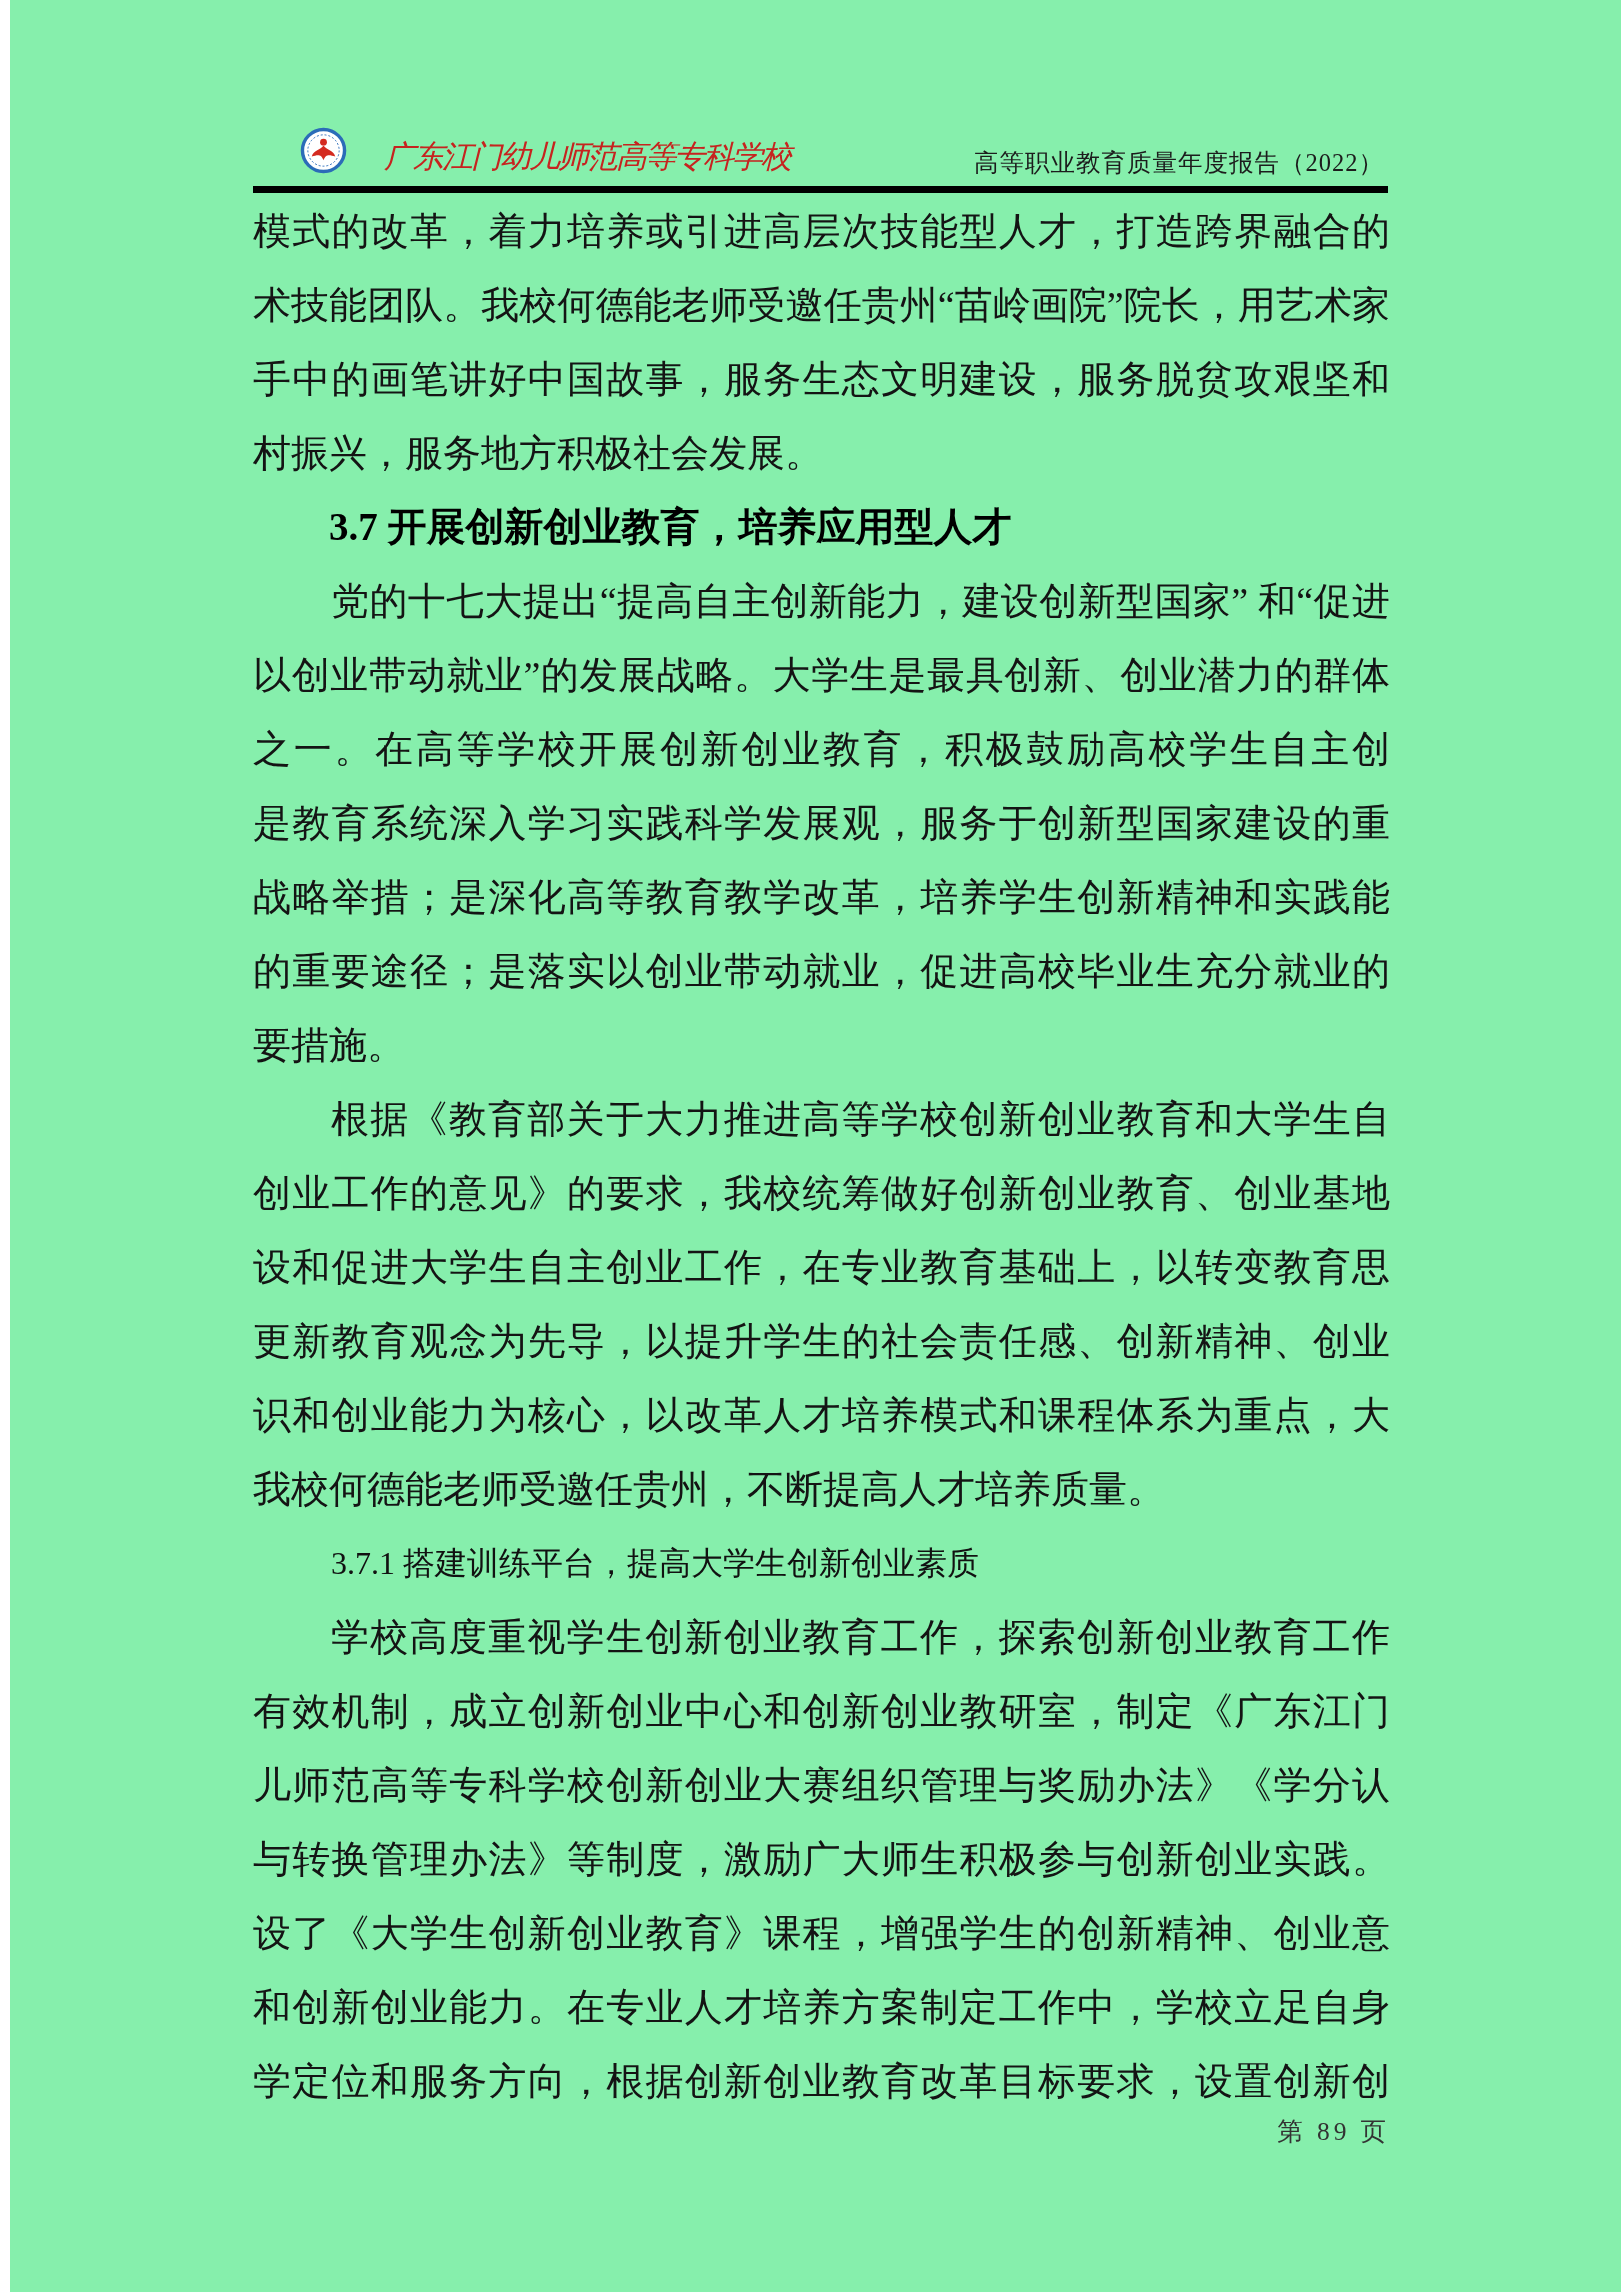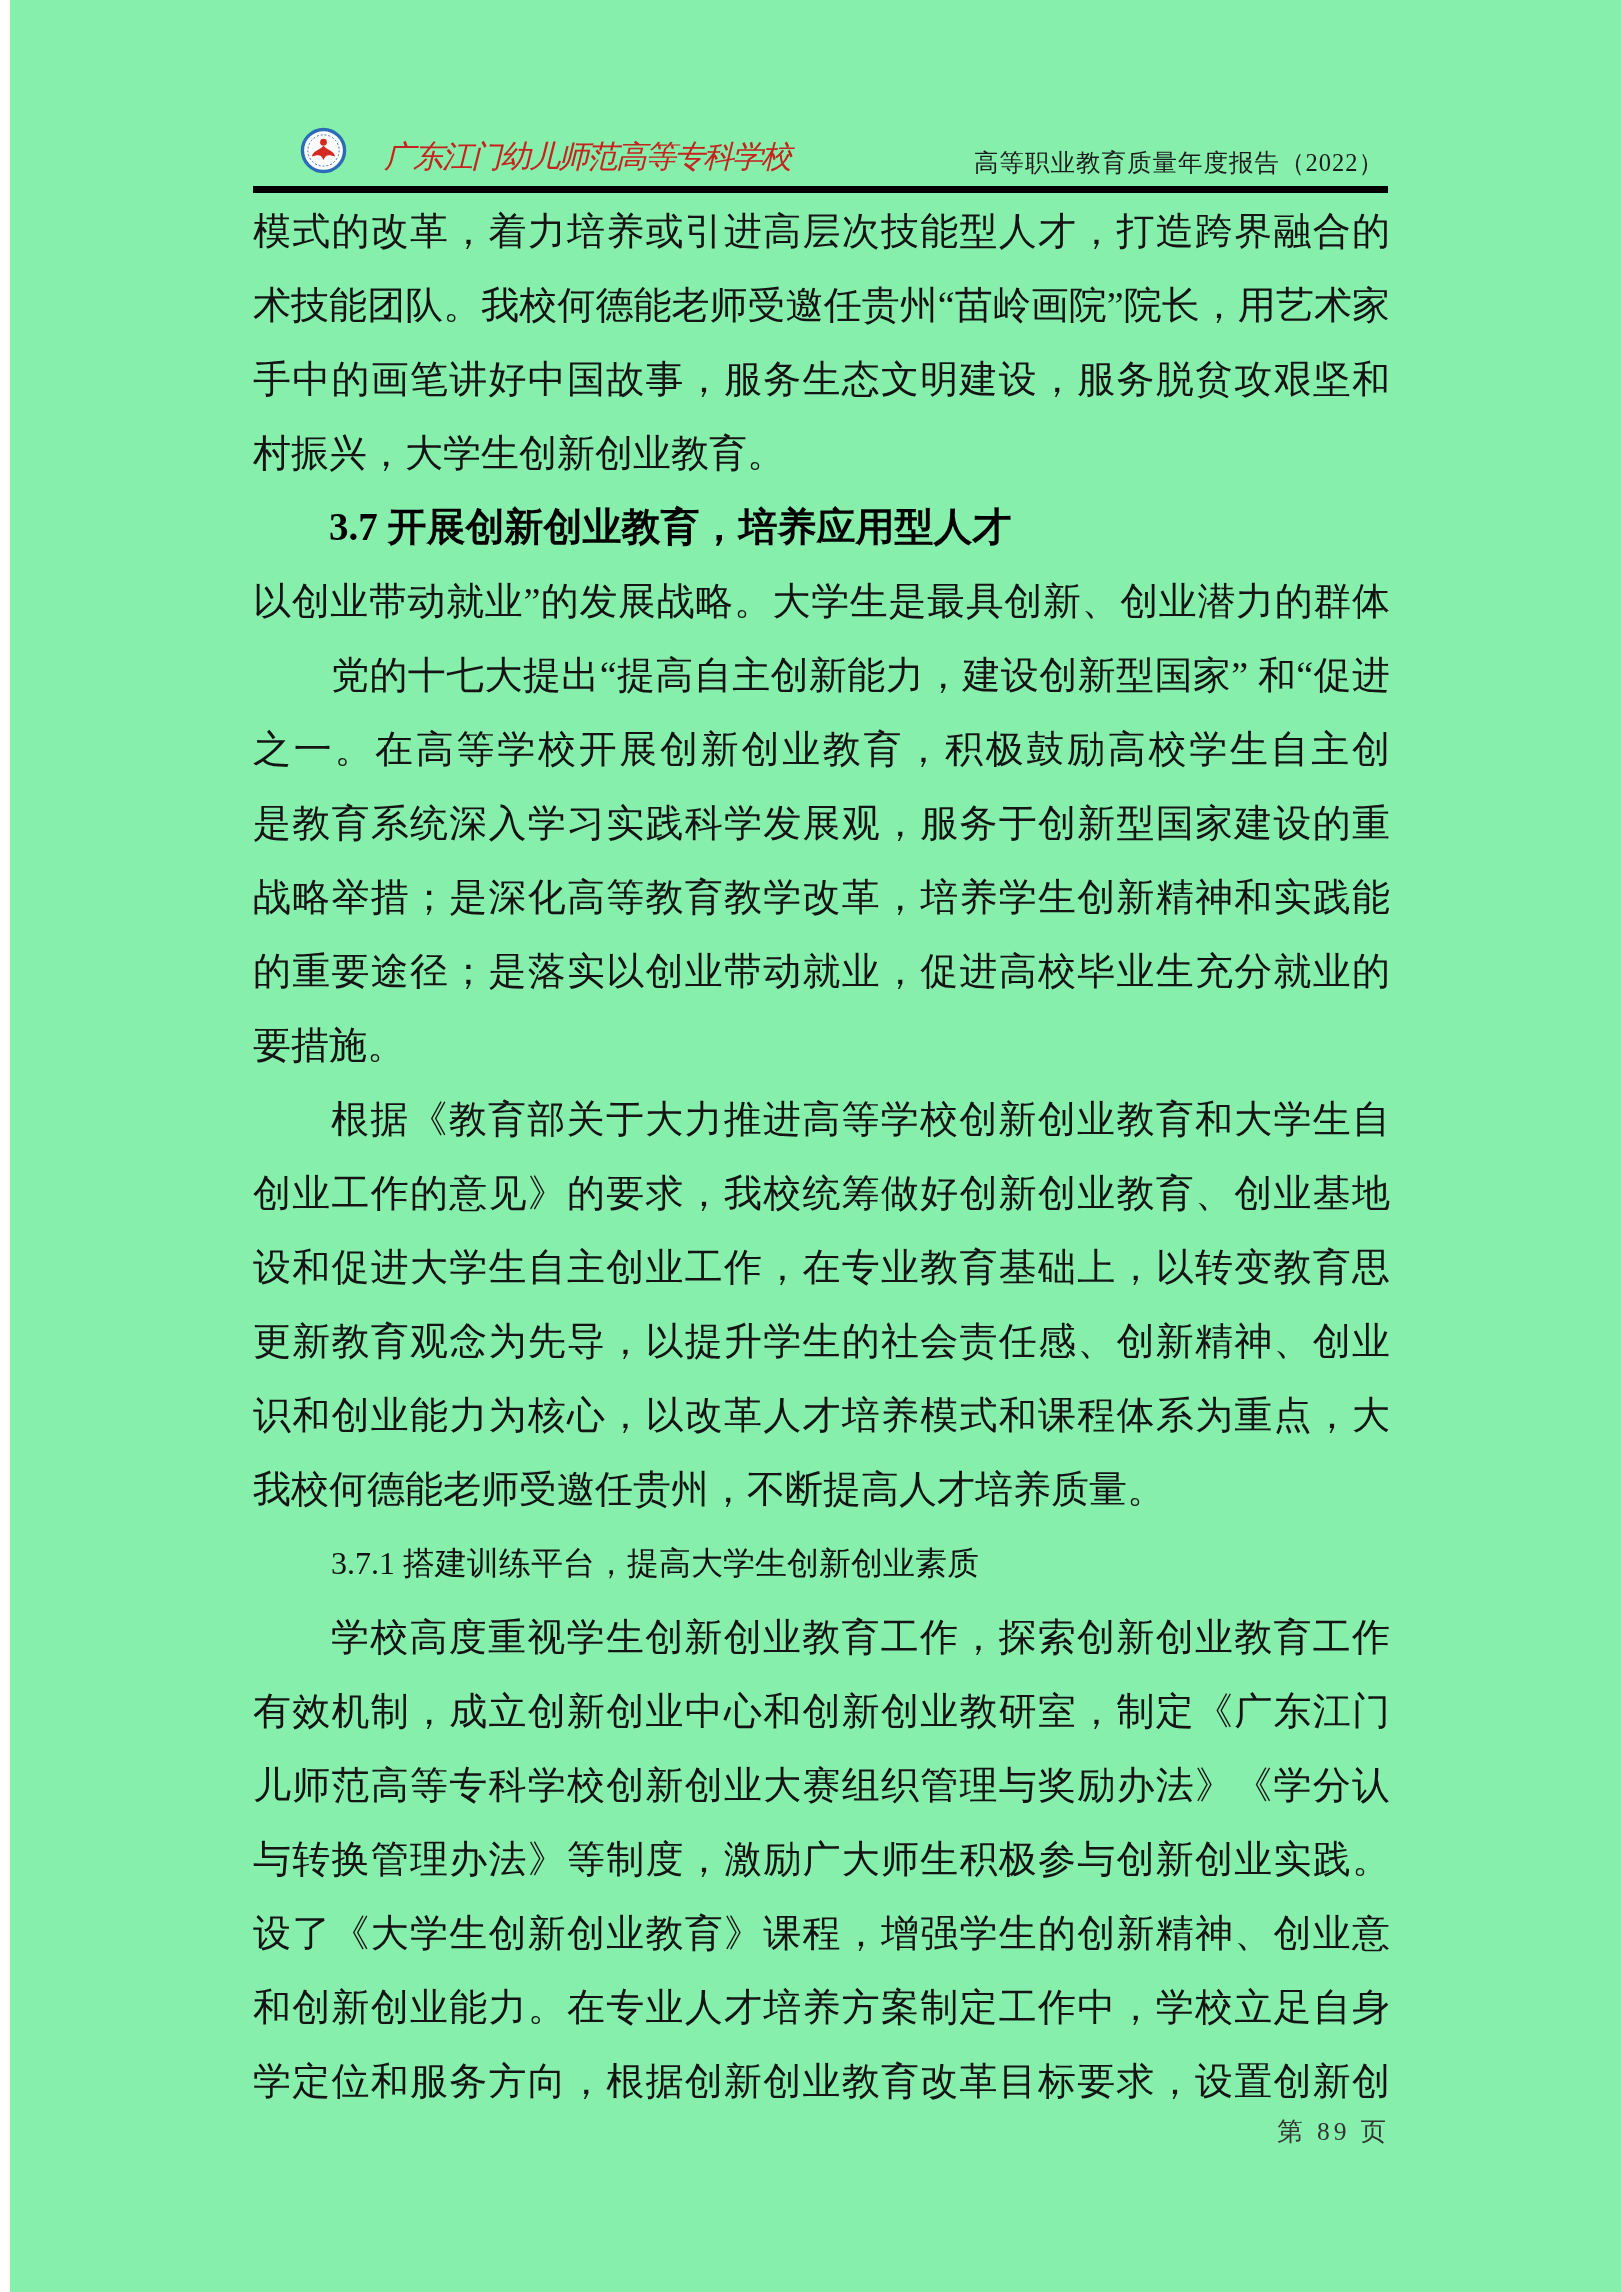--- a/index.html
+++ b/index.html
@@ -119,7 +119,7 @@
       <div class="line fill">模式的改革，着力培养或引进高层次技能型人才，打造跨界融合的技</div>
       <div class="line fill">术技能团队。我校何德能老师受邀任贵州“苗岭画院”院长，用艺术家</div>
       <div class="line fill">手中的画笔讲好中国故事，服务生态文明建设，服务脱贫攻艰坚和乡</div>
-      <div class="line">村振兴，大学生创新创业教育。</div>
+      <div class="line">村振兴，服务地方积极社会发展。</div>
       <div class="heading">3.7 开展创新创业教育，培养应用型人才</div>
       <div class="line fill">以创业带动就业”的发展战略。大学生是最具创新、创业潜力的群体</div>
       <div class="line fill indent">党的十七大提出“提高自主创新能力，建设创新型国家” 和“促进</div>

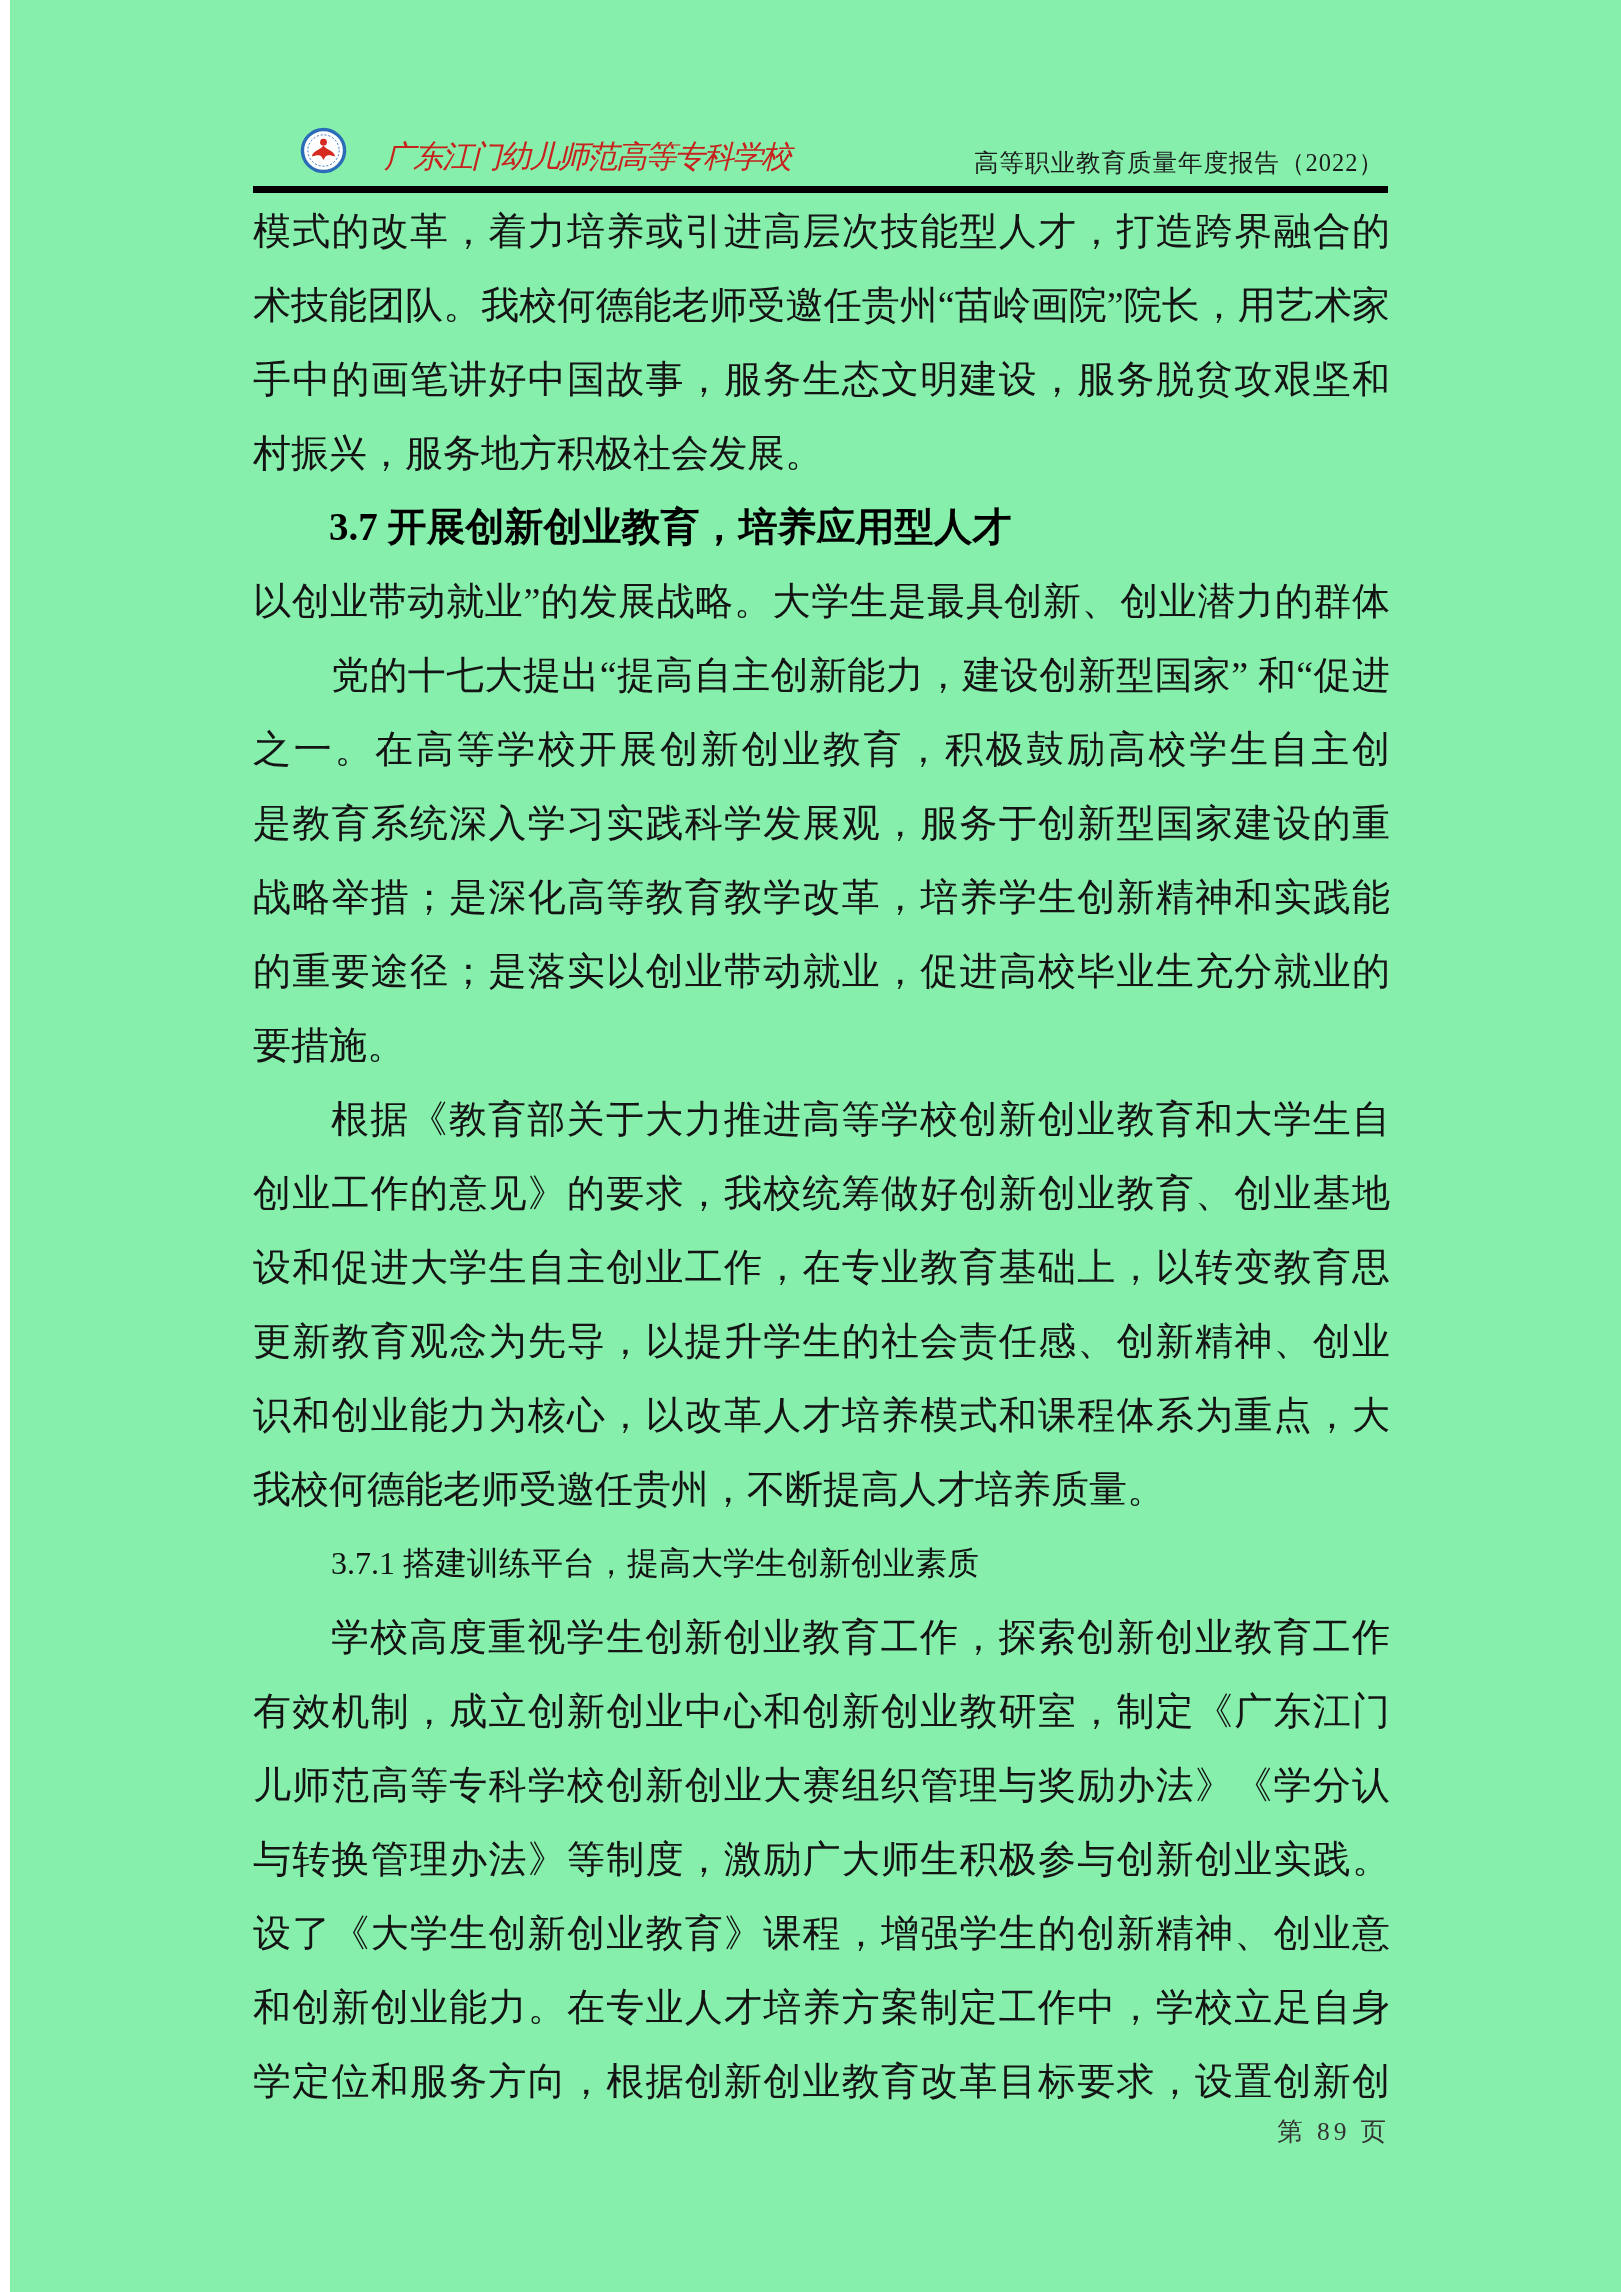--- a/index.html
+++ b/index.html
@@ -121,8 +121,8 @@
       <div class="line fill">手中的画笔讲好中国故事，服务生态文明建设，服务脱贫攻艰坚和乡</div>
       <div class="line">村振兴，服务地方积极社会发展。</div>
       <div class="heading">3.7 开展创新创业教育，培养应用型人才</div>
+      <div class="line fill indent">党的十七大提出“提高自主创新能力，建设创新型国家” 和“促进</div>
       <div class="line fill">以创业带动就业”的发展战略。大学生是最具创新、创业潜力的群体</div>
-      <div class="line fill indent">党的十七大提出“提高自主创新能力，建设创新型国家” 和“促进</div>
       <div class="line fill">之一。在高等学校开展创新创业教育，积极鼓励高校学生自主创业，</div>
       <div class="line fill">是教育系统深入学习实践科学发展观，服务于创新型国家建设的重大</div>
       <div class="line fill">战略举措；是深化高等教育教学改革，培养学生创新精神和实践能力</div>

